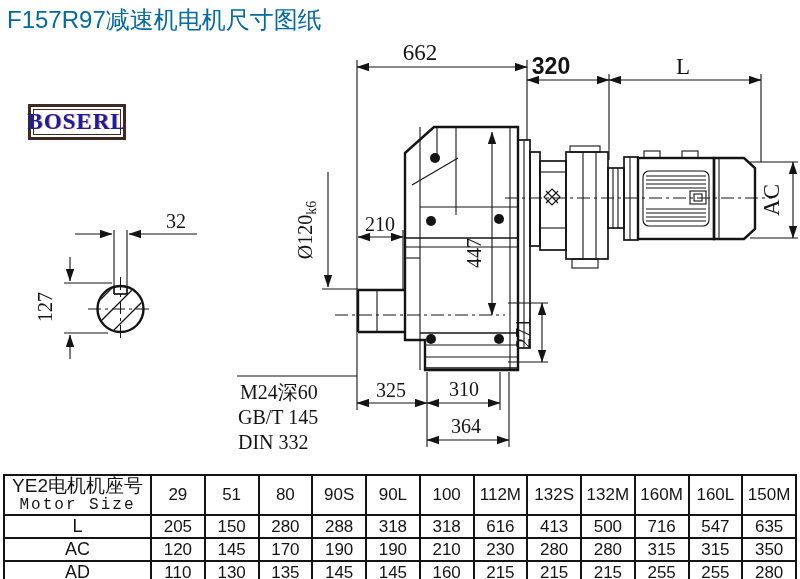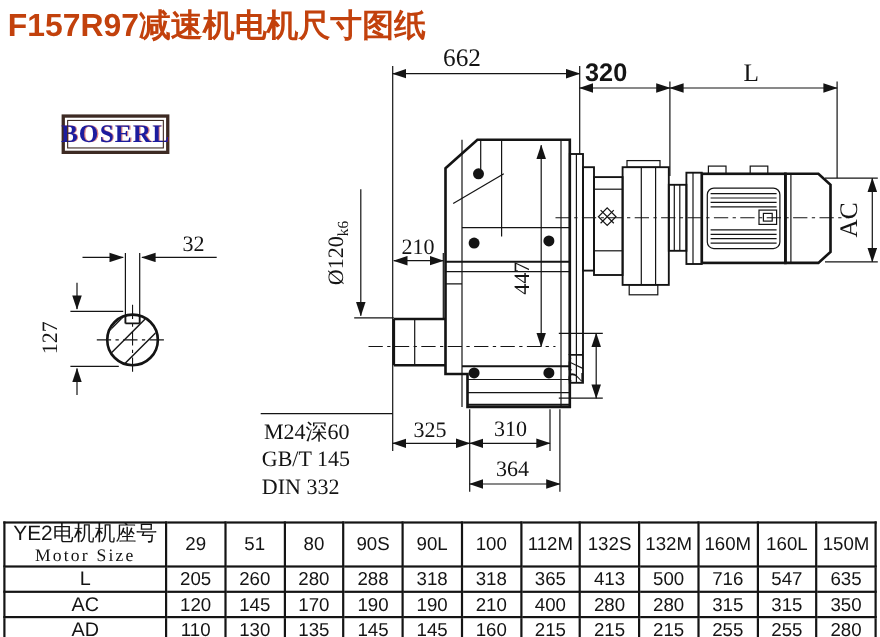--- a/index.html
+++ b/index.html
@@ -5,8 +5,8 @@
   html,body{margin:0;padding:0;background:#ffffff;}
   .page{position:relative;width:800px;height:579px;background:#ffffff;overflow:hidden;
         font-family:"Liberation Sans",sans-serif;color:#111;}
-  .title{position:absolute;left:7px;top:4px;font-size:29px;font-weight:bold;
-         letter-spacing:0px;font-family:"Liberation Sans",sans-serif;color:#c2410c;white-space:nowrap;}
+  .title{position:absolute;left:7px;top:4px;font-size:24px;font-weight:normal;
+         letter-spacing:0px;font-family:"Liberation Sans",sans-serif;color:#0369a1;white-space:nowrap;}
   .logo{position:absolute;left:56px;top:104px;width:92px;height:30px;border:3px solid #3d2a23;
         outline:1px solid #3d2a23;outline-offset:-6px;display:flex;align-items:center;justify-content:center;
         background:#fff;}

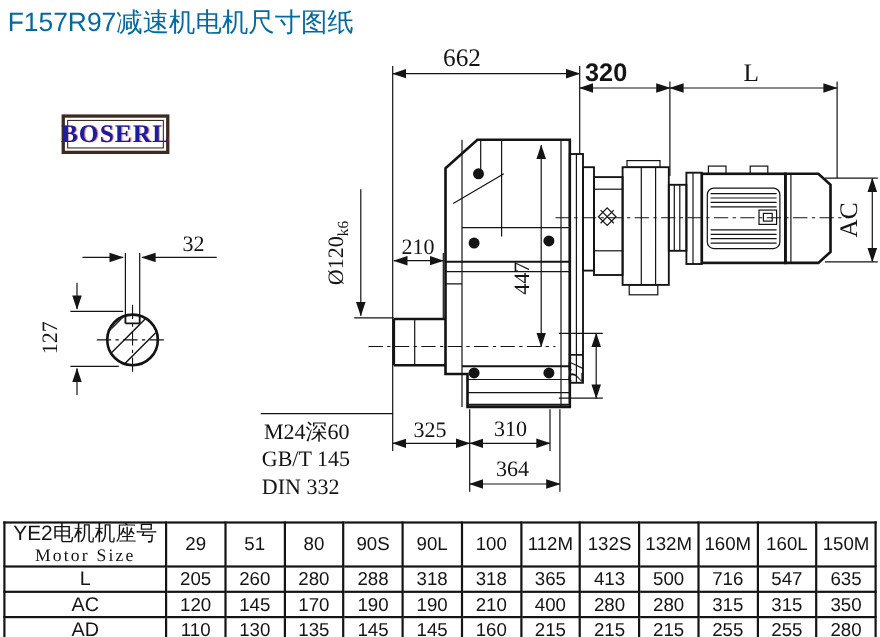--- a/index.html
+++ b/index.html
@@ -7,7 +7,7 @@
         font-family:"Liberation Sans",sans-serif;color:#111;}
   .title{position:absolute;left:7px;top:4px;font-size:24px;font-weight:normal;
          letter-spacing:0px;font-family:"Liberation Sans",sans-serif;color:#0369a1;white-space:nowrap;}
-  .logo{position:absolute;left:56px;top:104px;width:92px;height:30px;border:3px solid #3d2a23;
+  .logo{position:absolute;left:28px;top:104px;width:92px;height:30px;border:3px solid #3d2a23;
         outline:1px solid #3d2a23;outline-offset:-6px;display:flex;align-items:center;justify-content:center;
         background:#fff;}
   .logo span{font-family:"Liberation Serif",serif;font-size:23px;font-weight:bold;color:#1c1c9e;

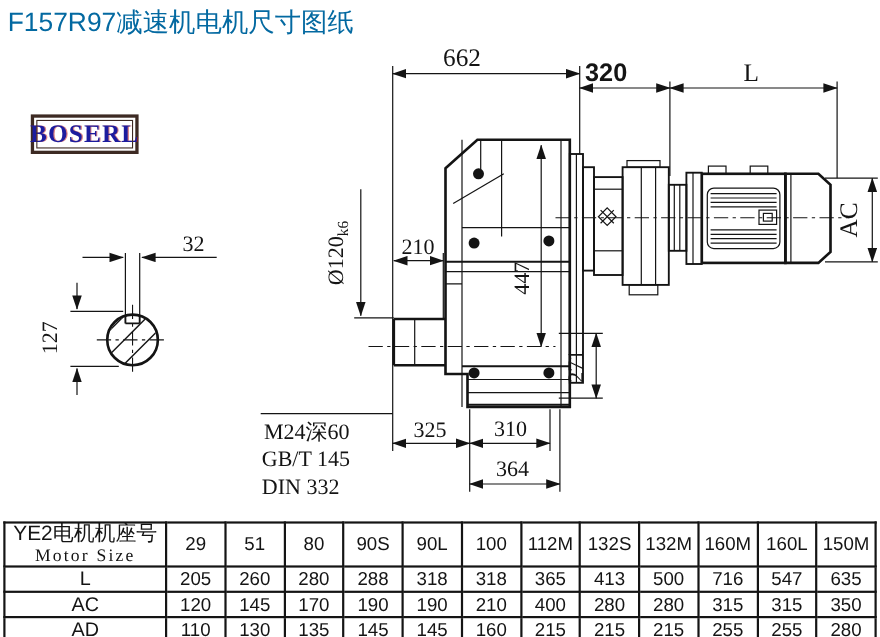--- a/index.html
+++ b/index.html
@@ -34,7 +34,7 @@
   th.rowhead{font-size:18px;}
   .hdrcell{height:38px;line-height:1.1;margin-top:22px;}
   .hdr-cn{font-size:19px;}
-  .hdr-en{font-family:Liberation Serif, serif;font-size:16px;letter-spacing:2px;}
+  .hdr-en{font-family:Liberation Mono, monospace;font-size:16px;letter-spacing:2px;}
   col.c0{width:147px;}
 </style>
 </head>

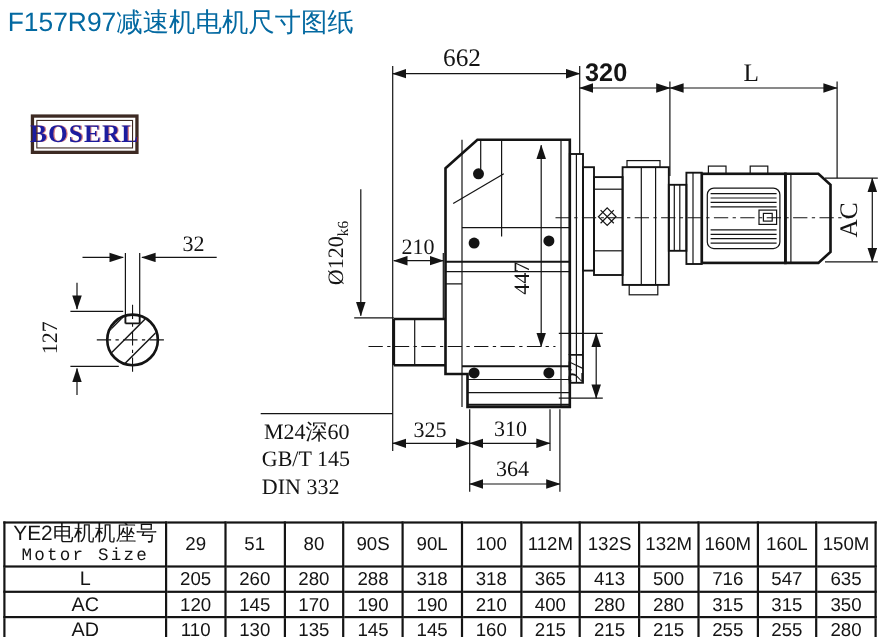--- a/index.html
+++ b/index.html
@@ -249,7 +249,7 @@
       <tr>
         <th class="rowhead">L</th>
         <td>205</td>
-        <td>260</td>
+        <td>150</td>
         <td>280</td>
         <td>288</td>
         <td>318</td>

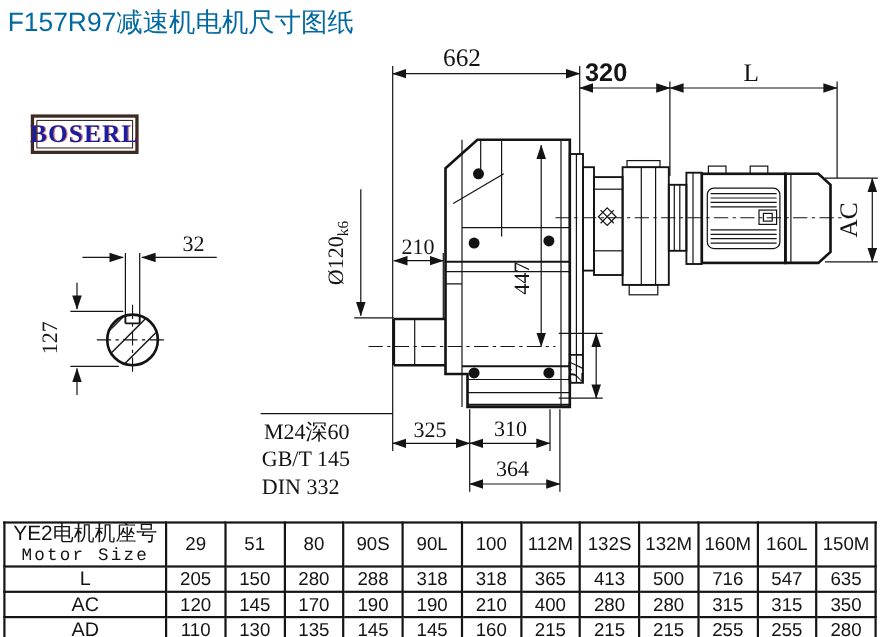--- a/index.html
+++ b/index.html
@@ -254,7 +254,7 @@
         <td>288</td>
         <td>318</td>
         <td>318</td>
-        <td>365</td>
+        <td>616</td>
         <td>413</td>
         <td>500</td>
         <td>716</td>

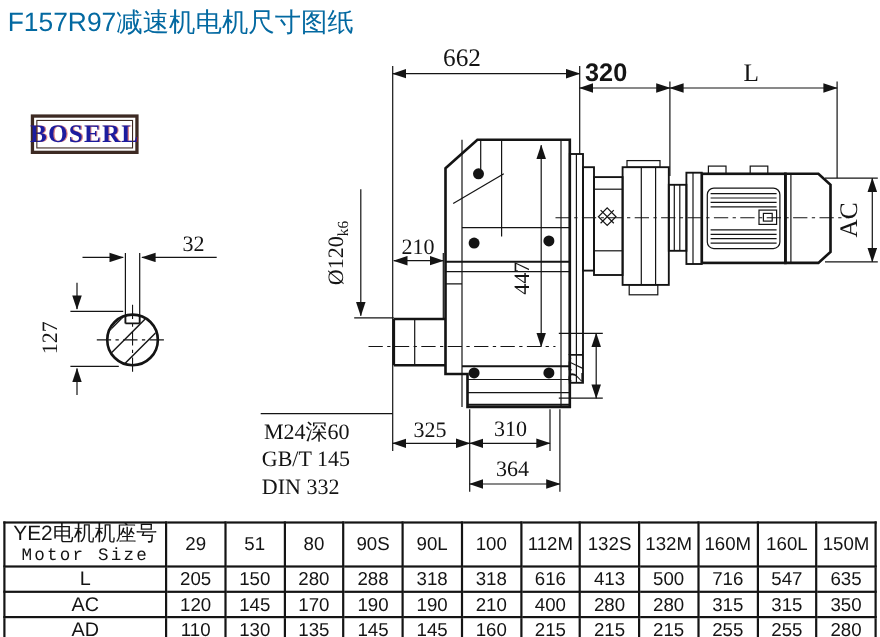--- a/index.html
+++ b/index.html
@@ -269,7 +269,7 @@
         <td>190</td>
         <td>190</td>
         <td>210</td>
-        <td>400</td>
+        <td>230</td>
         <td>280</td>
         <td>280</td>
         <td>315</td>

